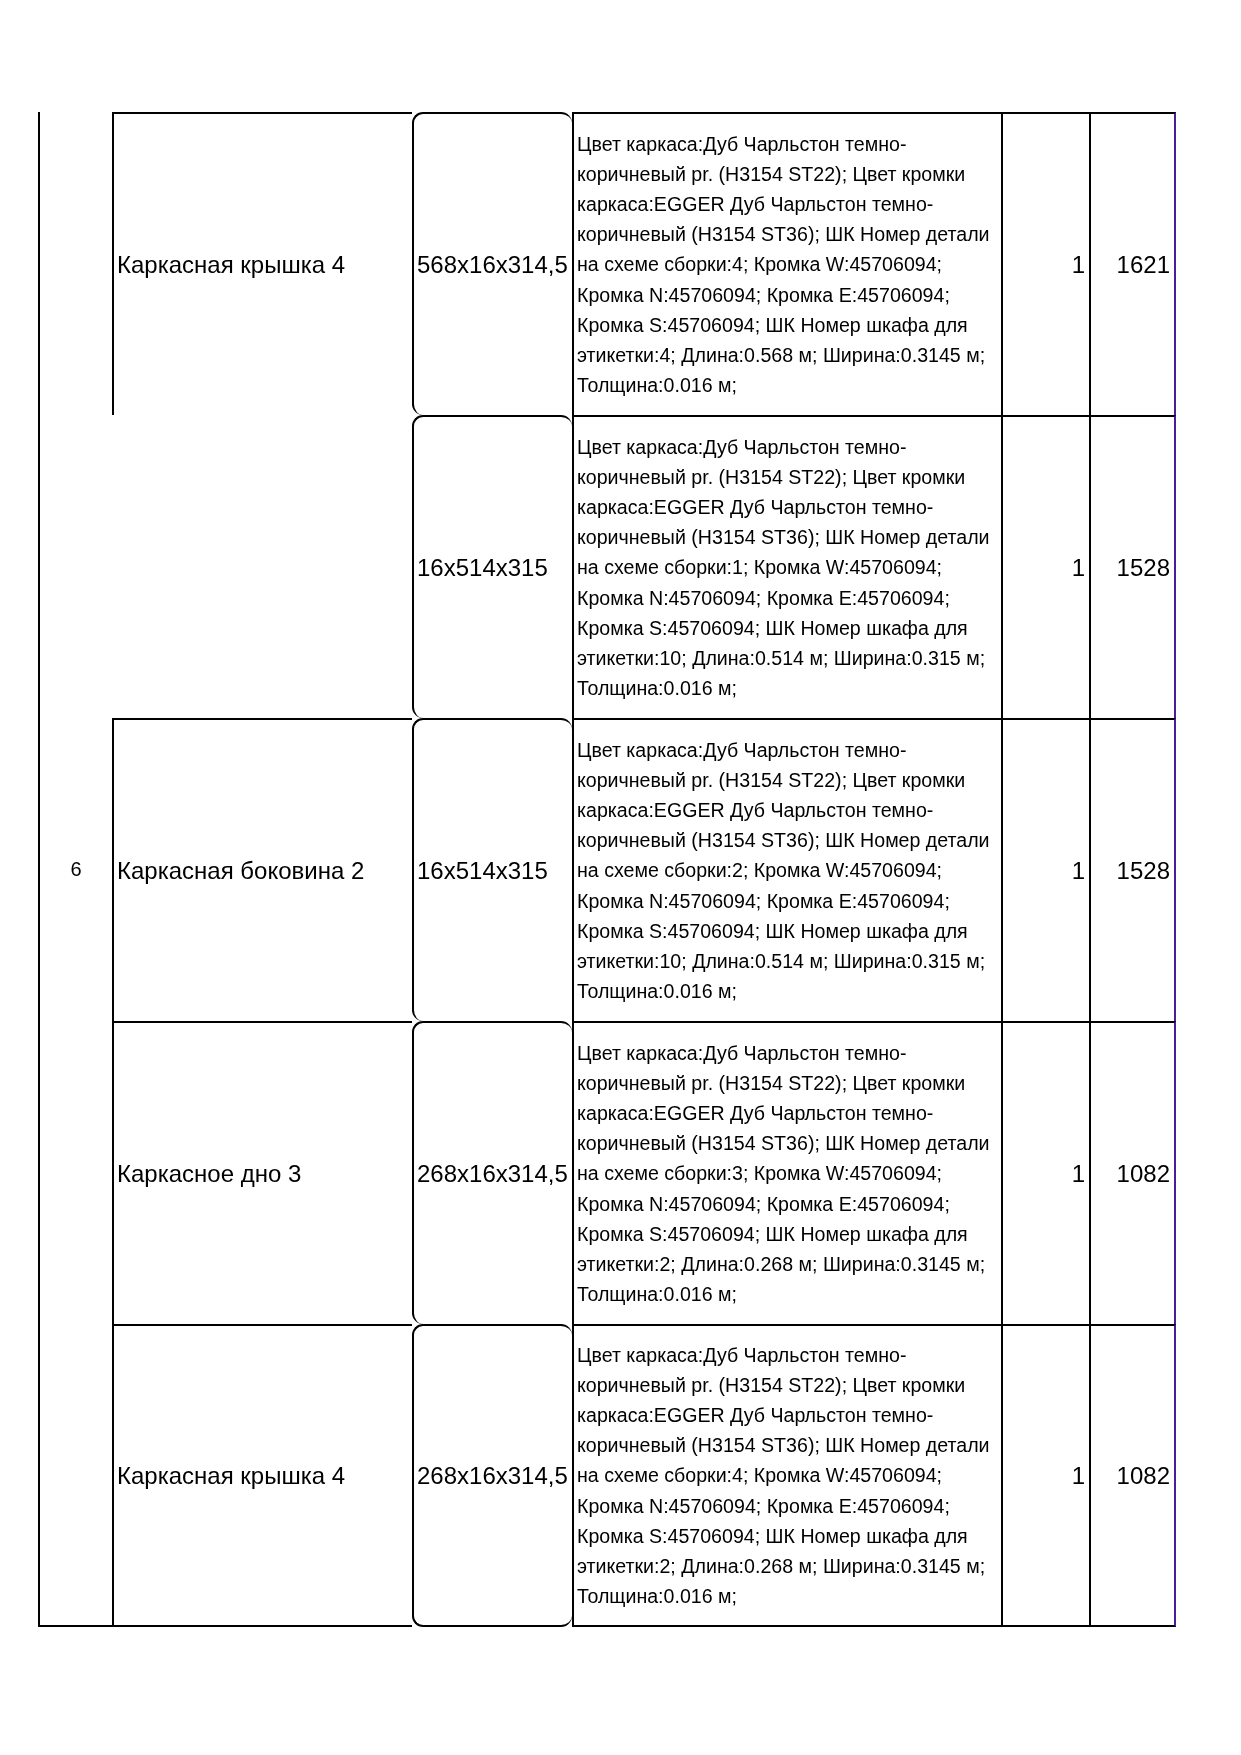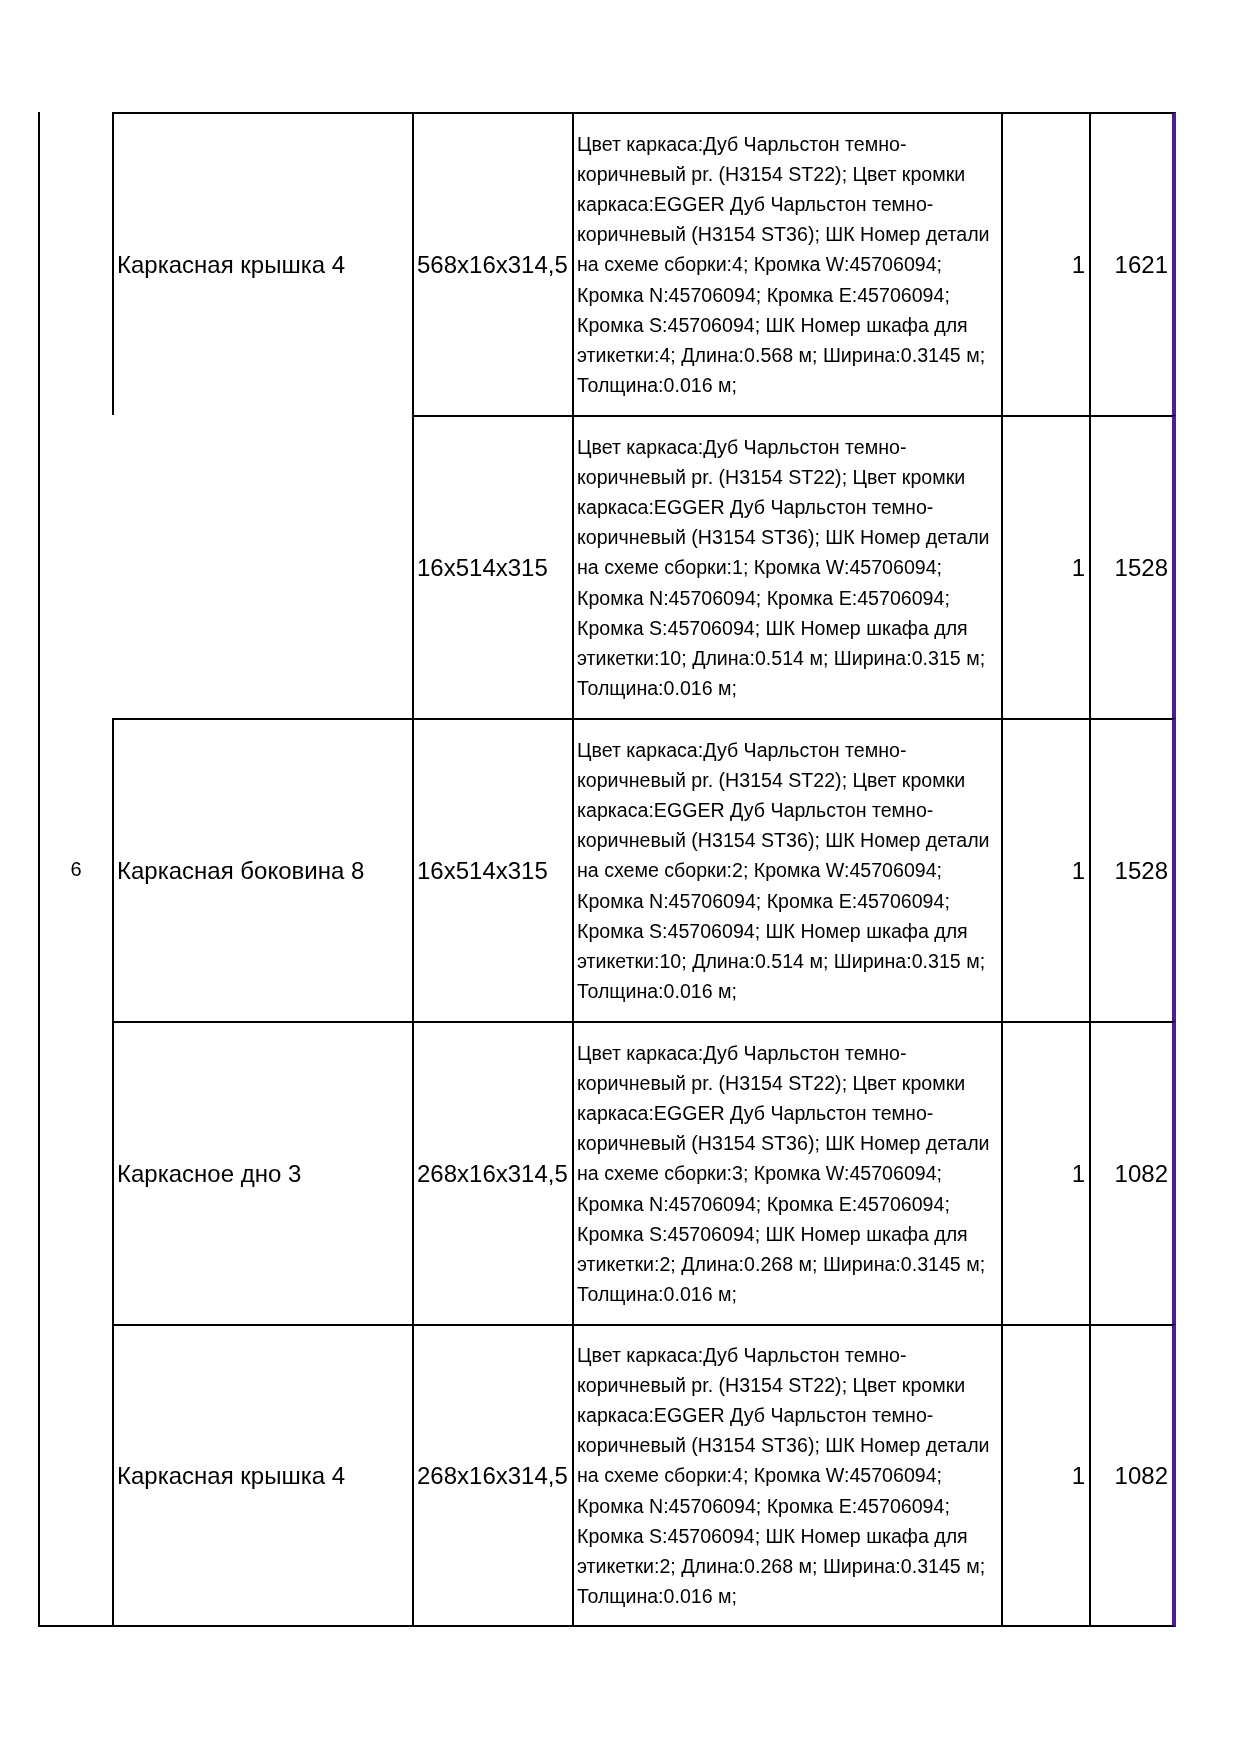--- a/index.html
+++ b/index.html
@@ -15,7 +15,7 @@
           border-left: 2px solid #000; border-top: 2px solid #000;
           display: flex; align-items: center; font-size: 24px; }
   .c-name { left: 0; width: 300px; padding-left: 3px; }
-  .c-dim  { left: 300px; width: 160px; padding-left: 3px; }
+  .c-dim  { left: 300px; width: 160px; padding-left: 3px; border-radius: 11px; }
   .c-desc { left: 460px; width: 429px; padding: 0 4px 0 3px; line-height: 30.2px; font-size: 19.6px; }
   .c-qty  { left: 889px; width: 88px; justify-content: flex-end; padding-right: 4px; }
   .c-price{ left: 977px; width: 87px; justify-content: flex-end; padding-right: 4px;

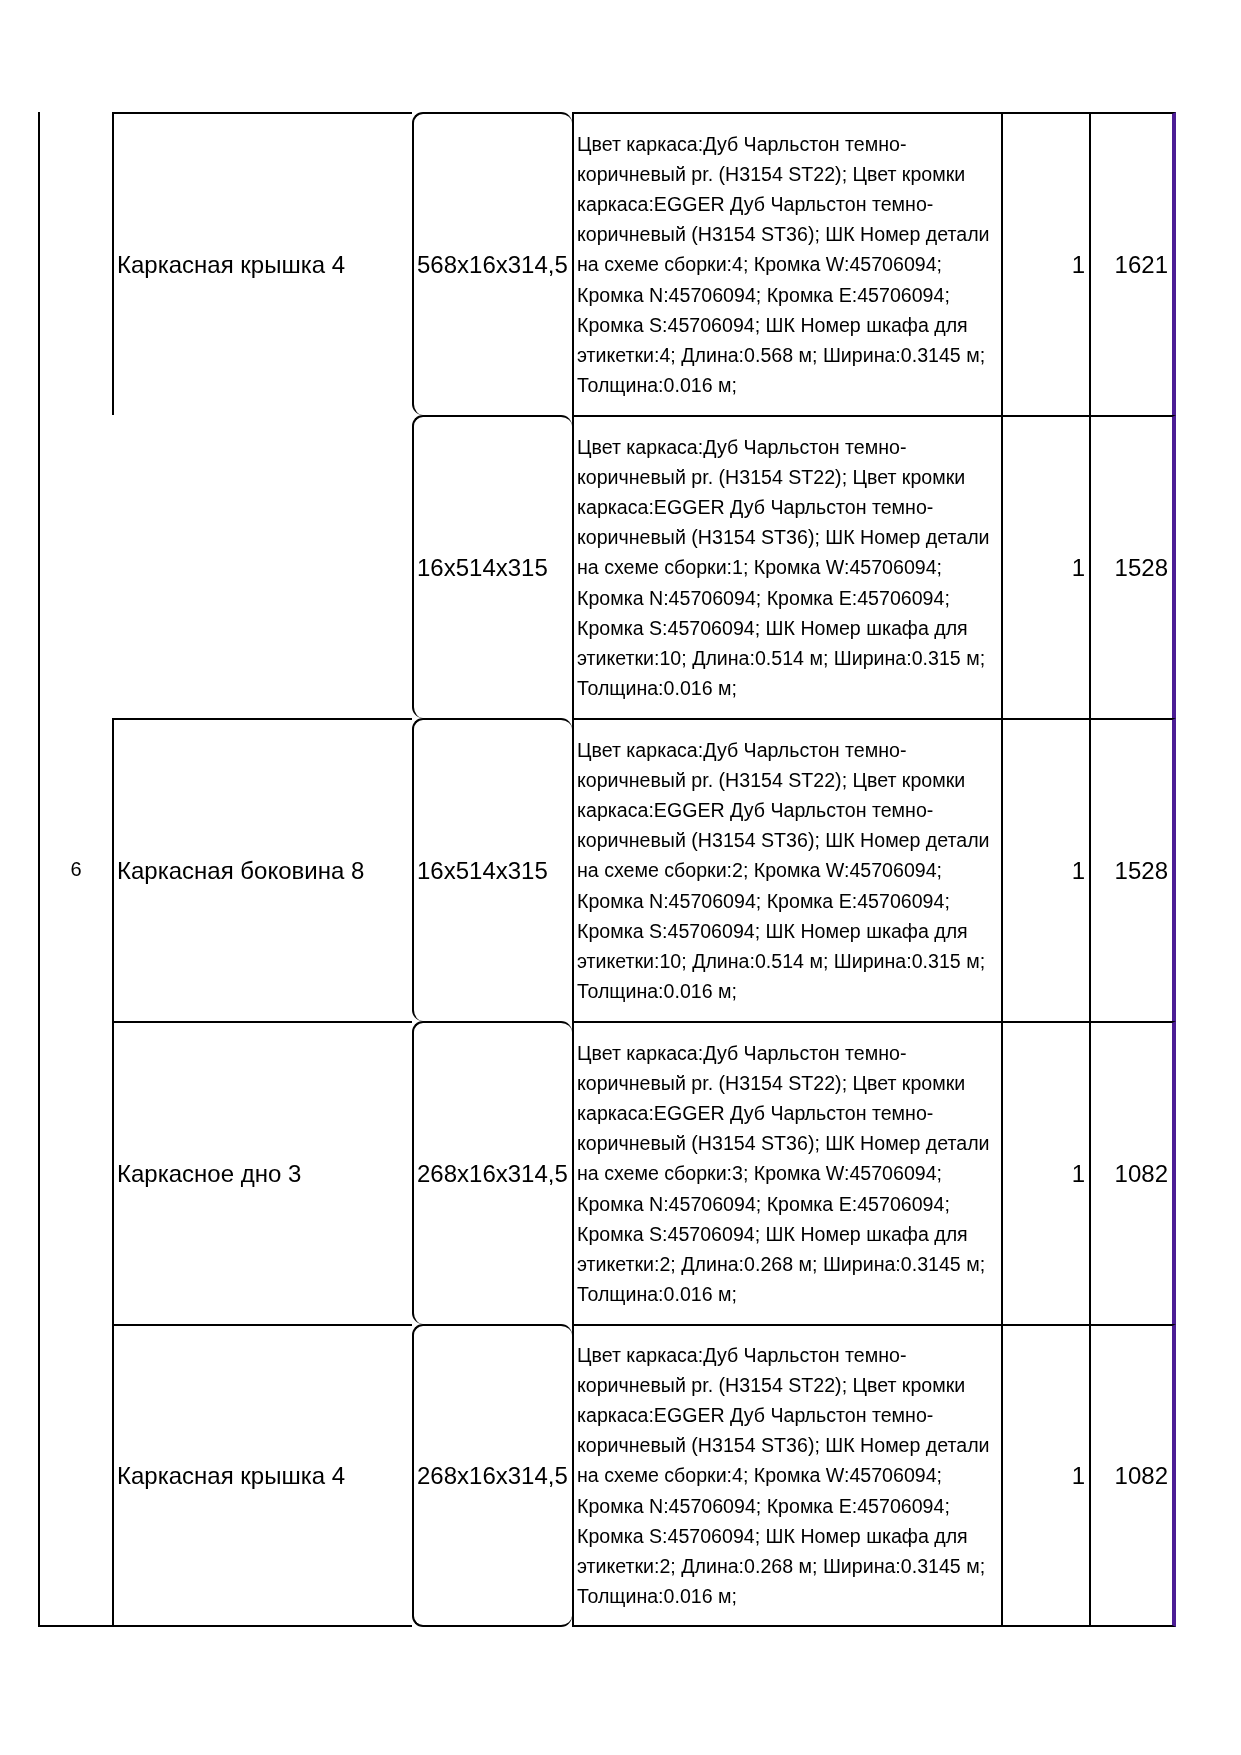--- a/index.html
+++ b/index.html
@@ -19,7 +19,7 @@
   .c-desc { left: 460px; width: 429px; padding: 0 4px 0 3px; line-height: 30.2px; font-size: 19.6px; }
   .c-qty  { left: 889px; width: 88px; justify-content: flex-end; padding-right: 4px; }
   .c-price{ left: 977px; width: 87px; justify-content: flex-end; padding-right: 4px;
-            border-right: 4px solid #4c1d95; }
+            border-right: 2px solid #4c1d95; }
   .row.last .cell { border-bottom: 2px solid #000; }
 </style>
 </head>

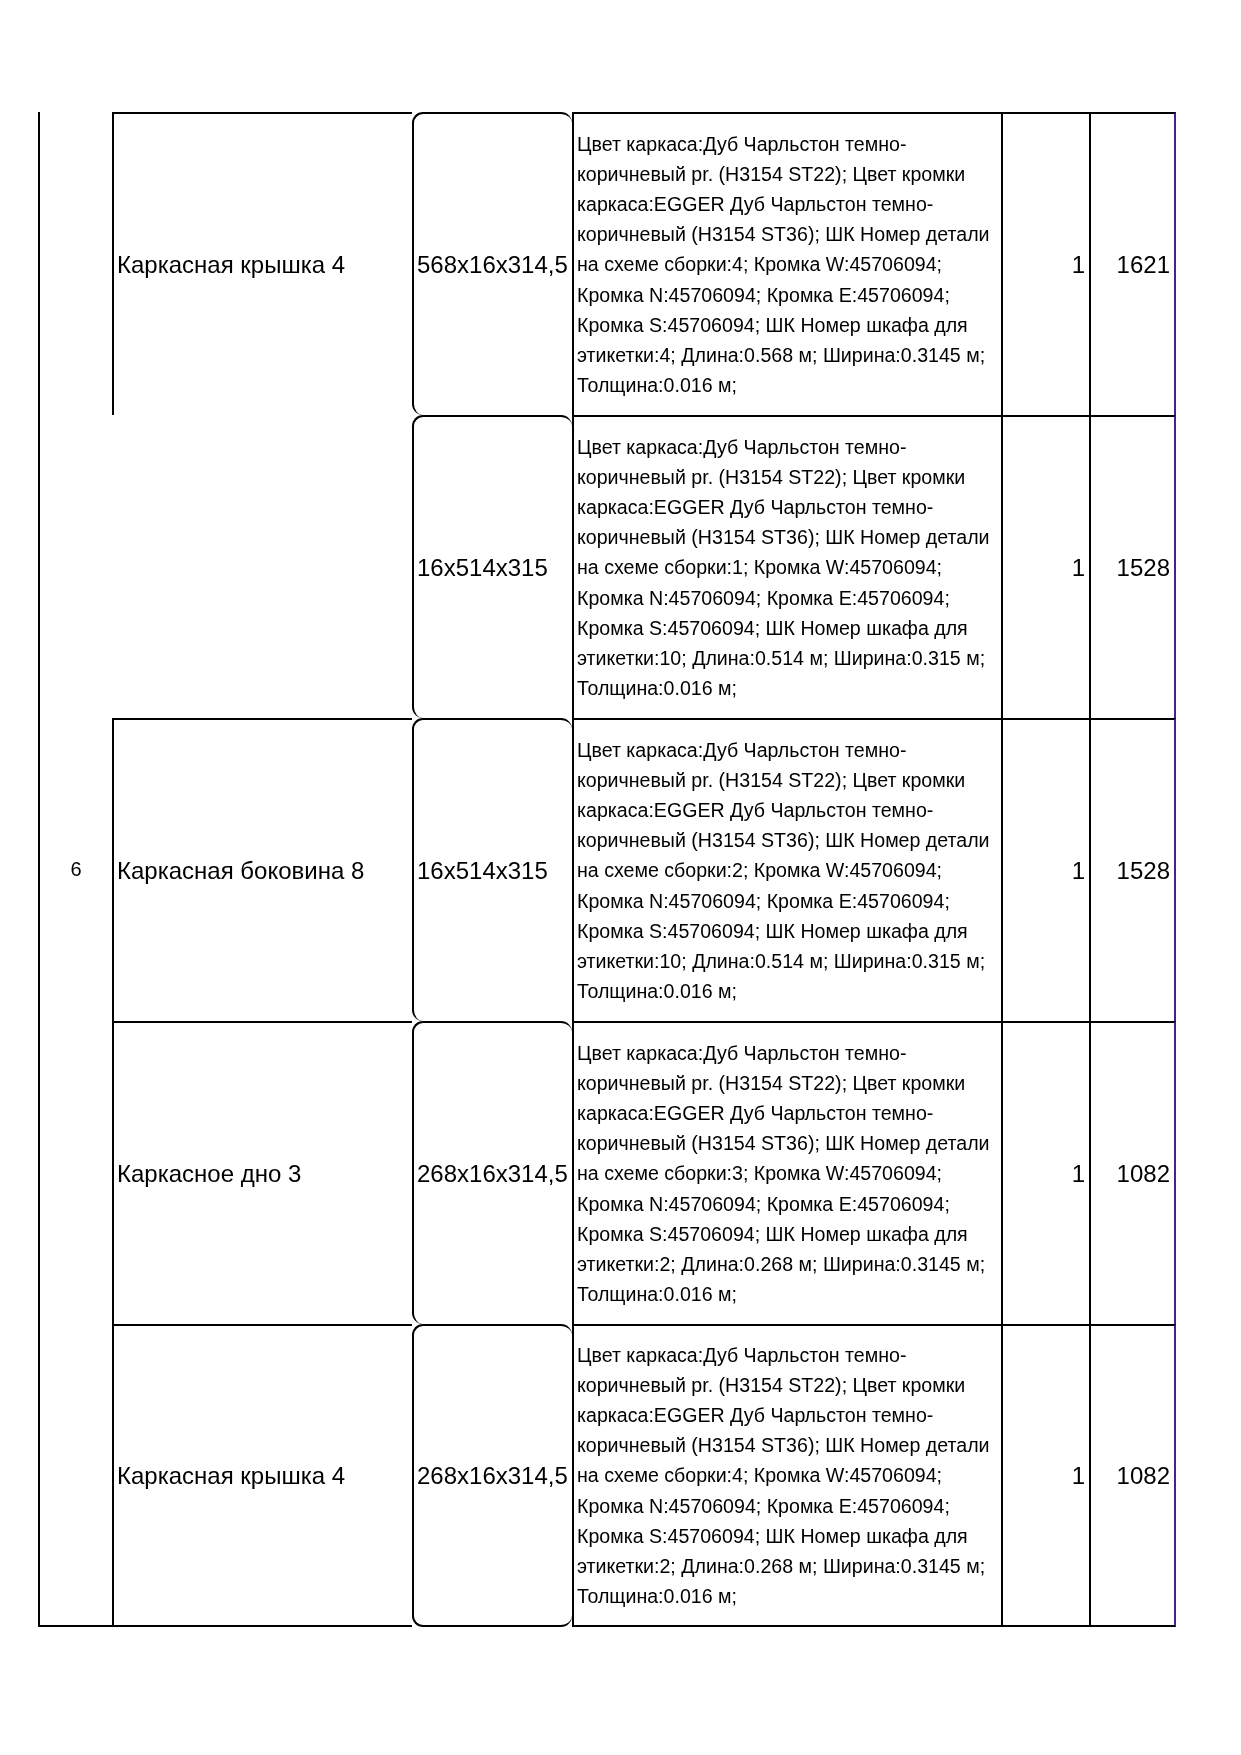--- a/index.html
+++ b/index.html
@@ -47,7 +47,7 @@
   </div>
 
   <div class="row" style="top:718px">
-    <div class="cell c-name">Каркасная боковина 8</div>
+    <div class="cell c-name">Каркасная боковина 2</div>
     <div class="cell c-dim">16x514x315</div>
     <div class="cell c-desc">Цвет каркаса:Дуб Чарльстон темно-коричневый pr. (H3154 ST22); Цвет кромки каркаса:EGGER Дуб Чарльстон темно-коричневый (H3154 ST36); ШК Номер детали на схеме сборки:2; Кромка W:45706094; Кромка N:45706094; Кромка E:45706094; Кромка S:45706094; ШК Номер шкафа для этикетки:10; Длина:0.514 м; Ширина:0.315 м; Толщина:0.016 м;</div>
     <div class="cell c-qty">1</div>

